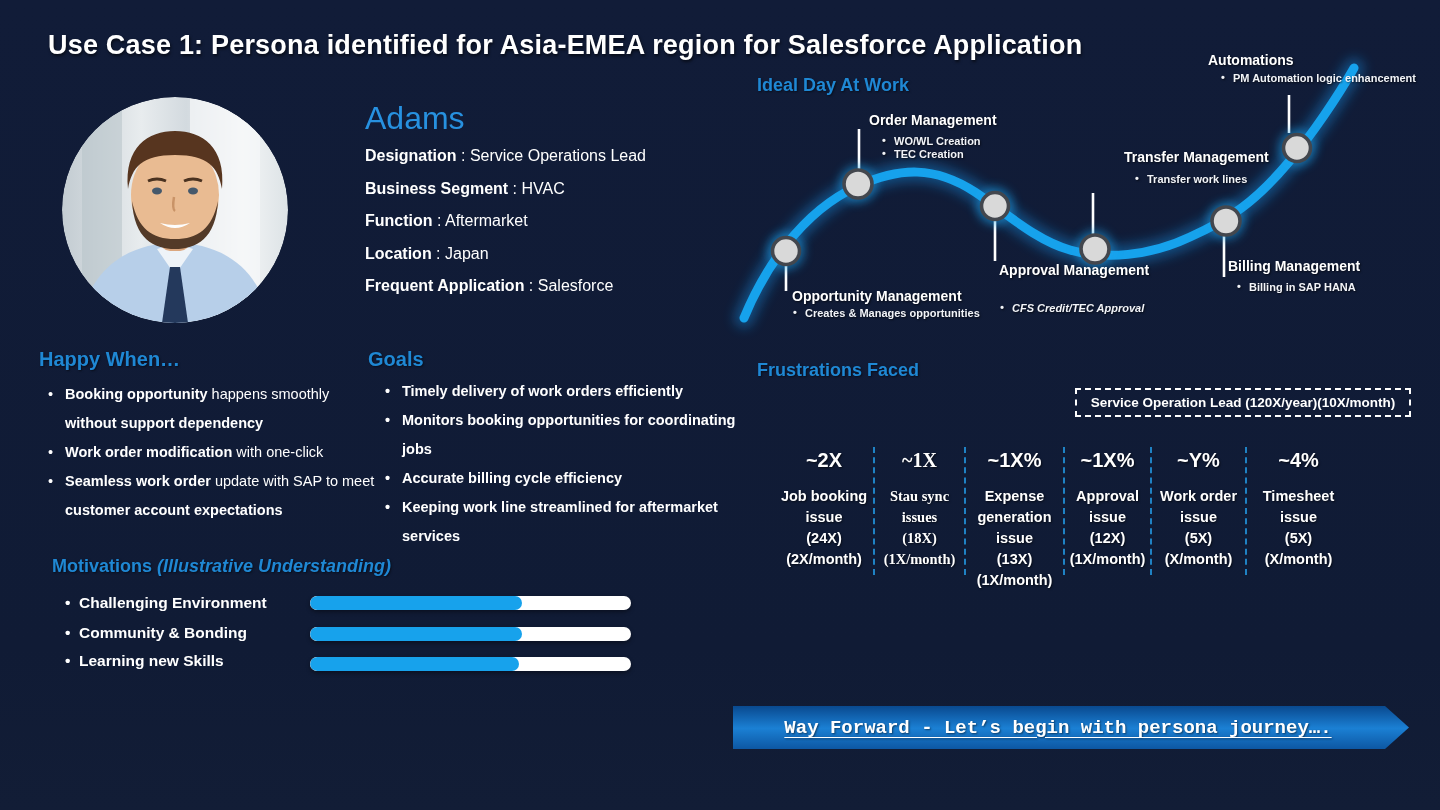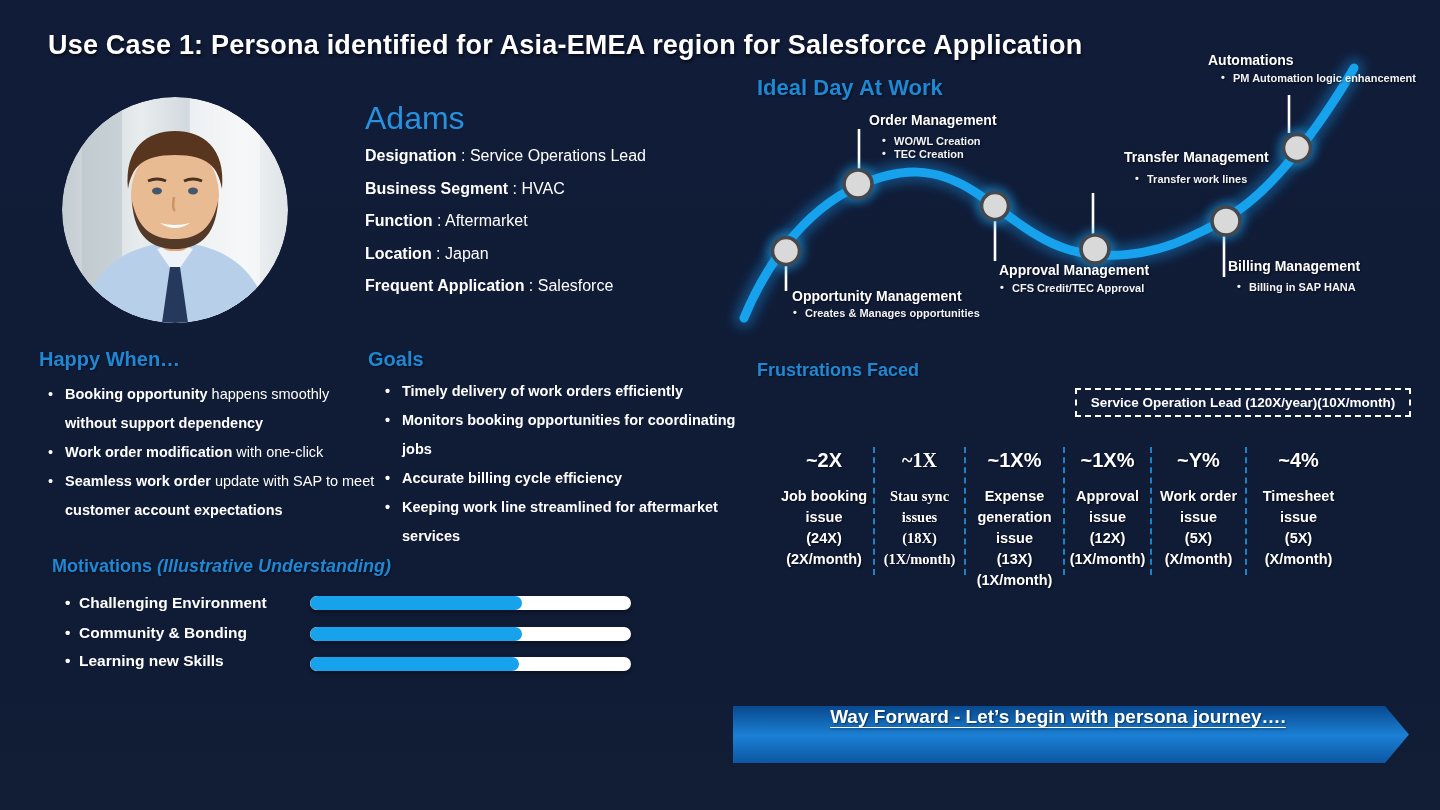--- a/index.html
+++ b/index.html
@@ -23,7 +23,7 @@
   .persona-row{left:365px;font-size:16px;white-space:nowrap;}
   .persona-row b{font-weight:bold;}
   
-  .journey-title{left:757px;top:75px;font-size:22px;}
+  .journey-title{left:757px;top:75px;font-size:18px;}
   .j-label{position:absolute;white-space:nowrap;text-shadow:1px 1px 2px rgba(0,0,0,.6);}
   .j-title{font-size:14px;font-weight:bold;}
   .j-bullet{font-size:11px;font-weight:600;color:#f2f4f8;margin-top:3px;padding-left:13px;position:relative;}

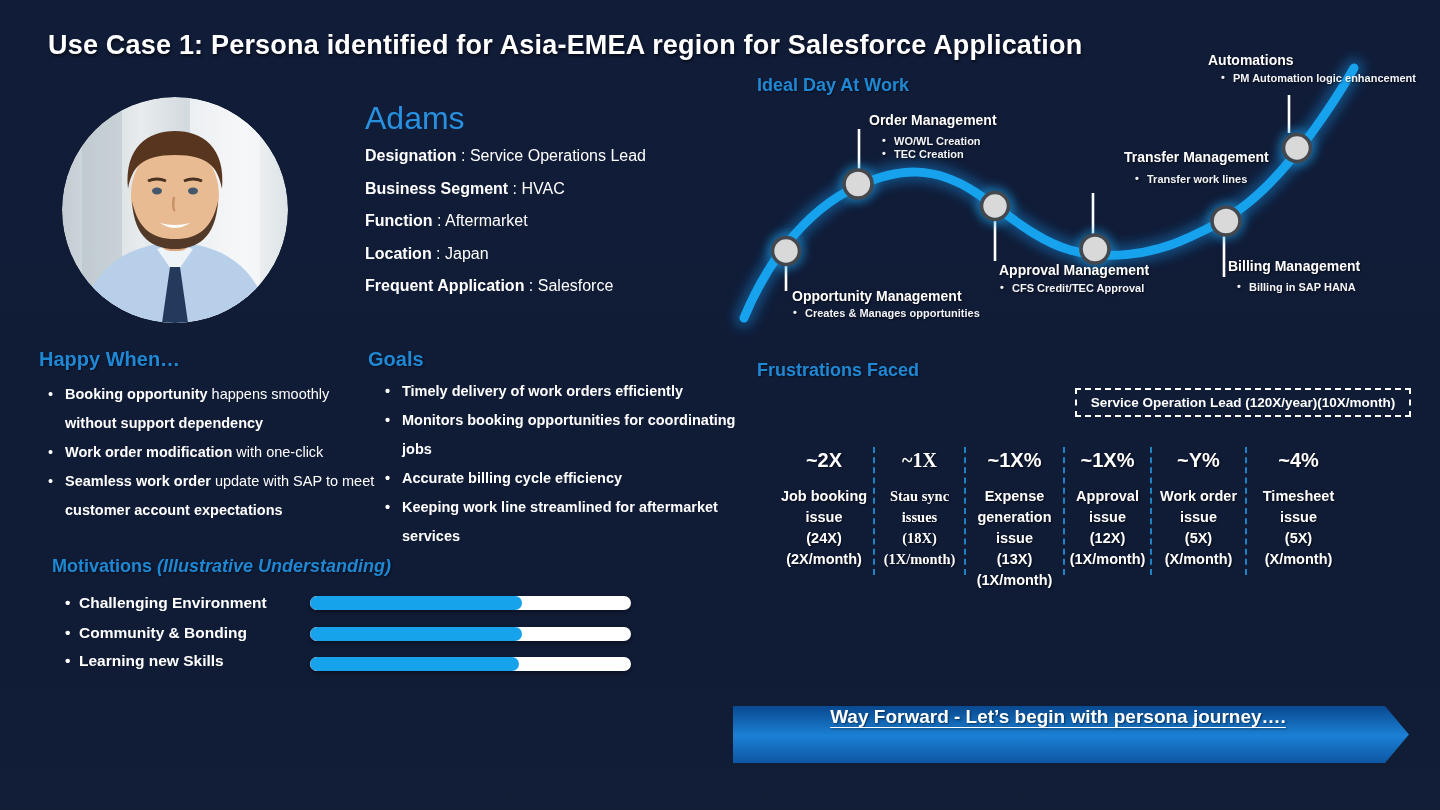--- a/index.html
+++ b/index.html
@@ -175,7 +175,7 @@
   </div>
   <div class="j-label" style="left:999px;top:262px;">
     <div class="j-title">Approval Management</div>
-    <div class="j-bullet" style="margin-top:4px;">CFS Credit/TEC Approval</div>
+    <div class="j-bullet" style="margin-top:24px;font-style:italic;">CFS Credit/TEC Approval</div>
   </div>
   <div class="j-label" style="left:1100px;top:149px;margin-left:24px;">
     <div class="j-title">Transfer Management</div>

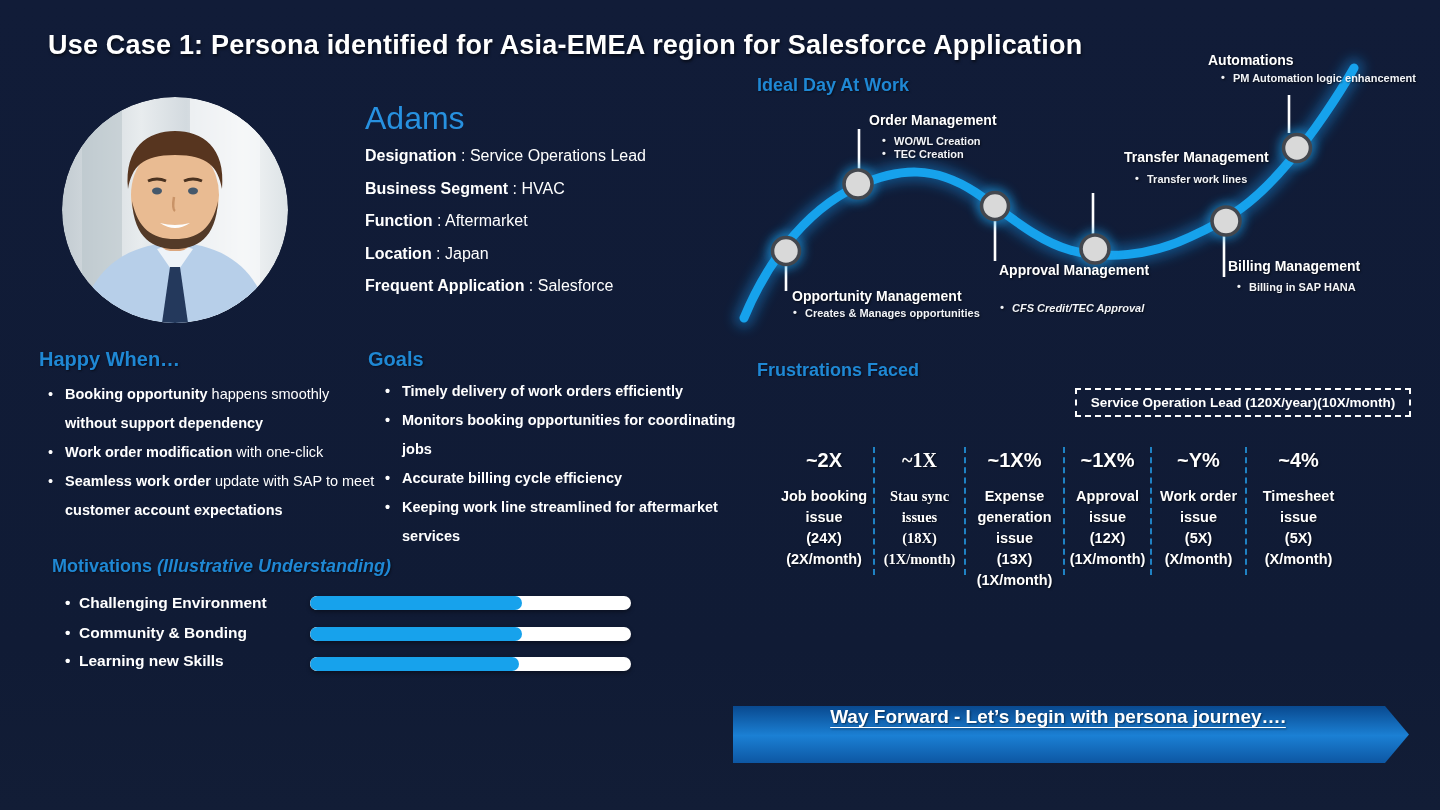--- a/index.html
+++ b/index.html
@@ -57,11 +57,11 @@
   .frus-detail{margin-top:14px;font-size:14.5px;font-weight:bold;line-height:21px;white-space:pre-line;text-shadow:1px 1px 2px rgba(0,0,0,.6);}
   
   .banner{
-    left:733px;top:706px;width:676px;height:57px;
+    left:733px;top:706px;width:676px;height:43px;
     background:linear-gradient(180deg,#09498f 0%,#1b80d4 52%,#0d57a3 100%);
     clip-path:polygon(0 0,calc(100% - 24px) 0,100% 50%,calc(100% - 24px) 100%,0 100%);
-    display:flex;align-items:flex-start;justify-content:center;
-    padding-right:26px;box-sizing:border-box;
+    display:flex;align-items:center;justify-content:center;
+    padding-right:26px;box-sizing:border-box;font-family:Liberation Mono, monospace;
   }
   .banner-text{font-size:19px;font-weight:bold;text-decoration:underline;text-underline-offset:4px;text-shadow:1px 1px 2px rgba(0,0,0,.5);}
 </style>

